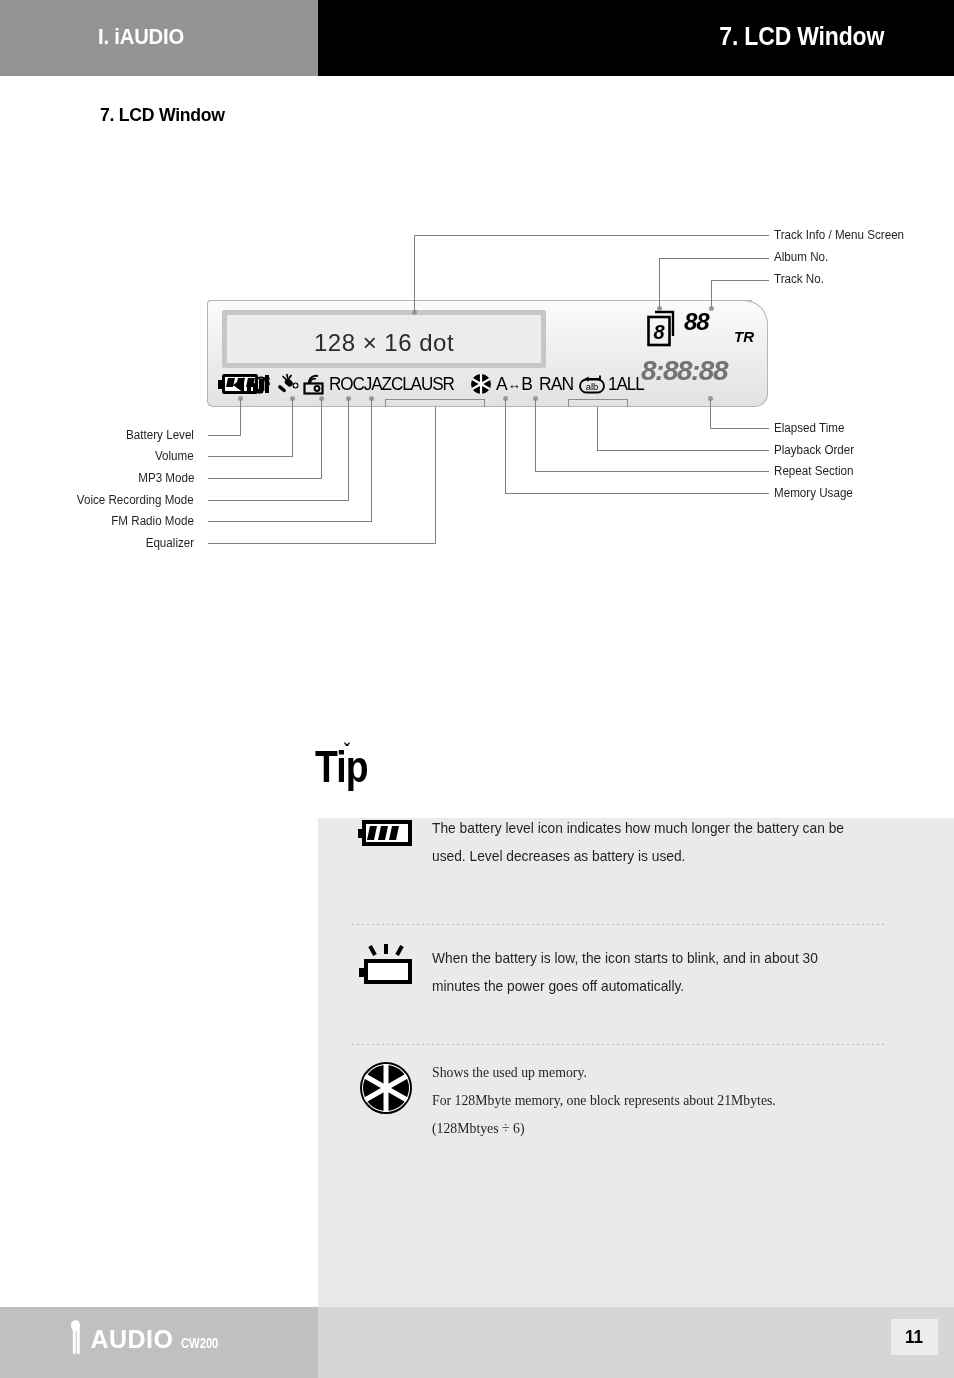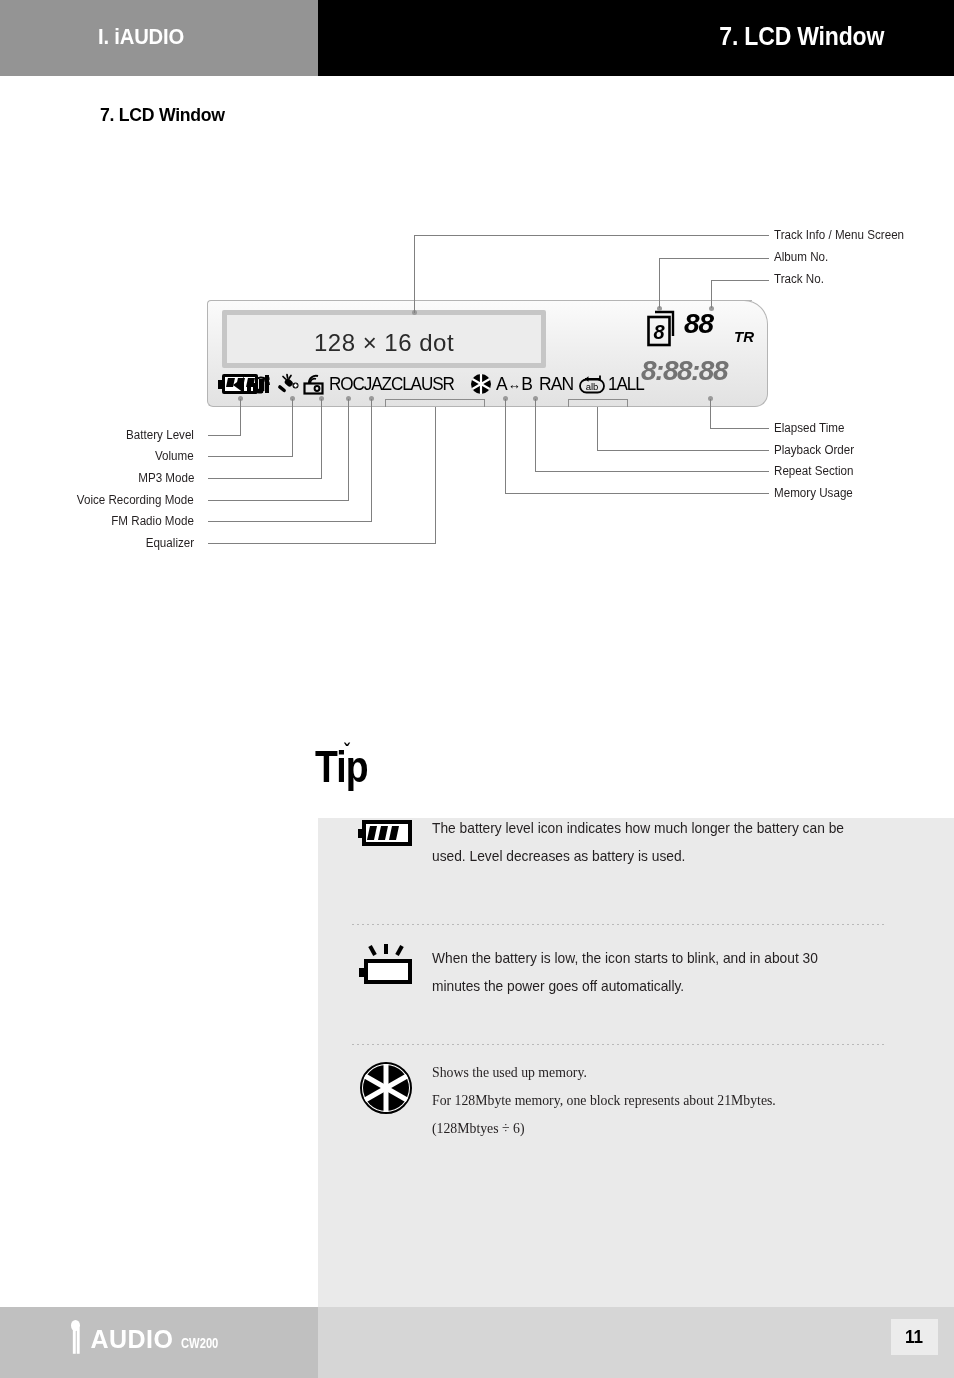--- a/index.html
+++ b/index.html
@@ -138,7 +138,7 @@
   }
   #track-no {
     position:absolute; left:684px; top:108px;
-    font-size:28px; font-weight:bold; font-style:italic;
+    font-size:24px; font-weight:bold; font-style:italic;
     font-family:"Liberation Sans", sans-serif;
     letter-spacing:-1px;
     color:#000;

